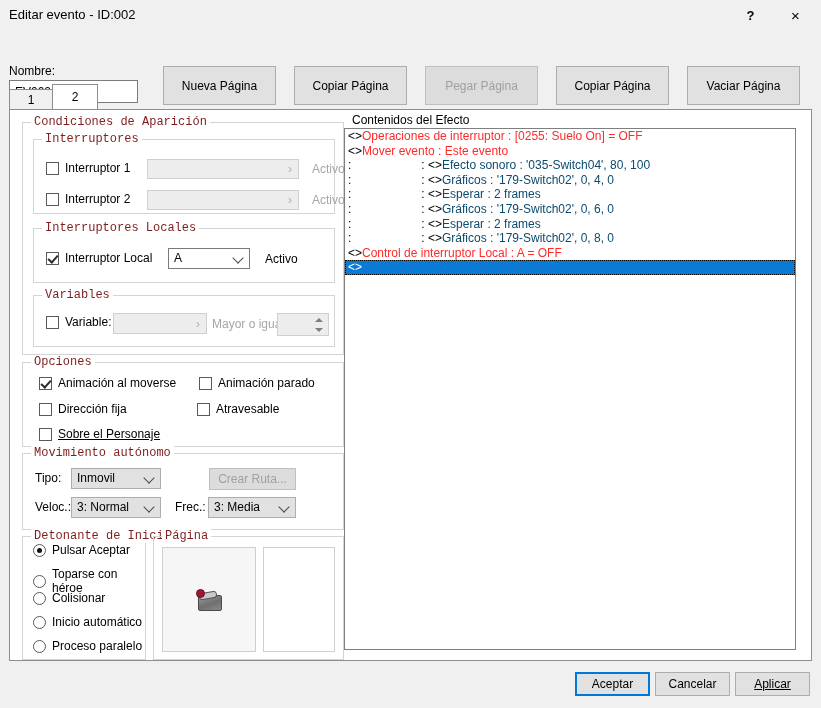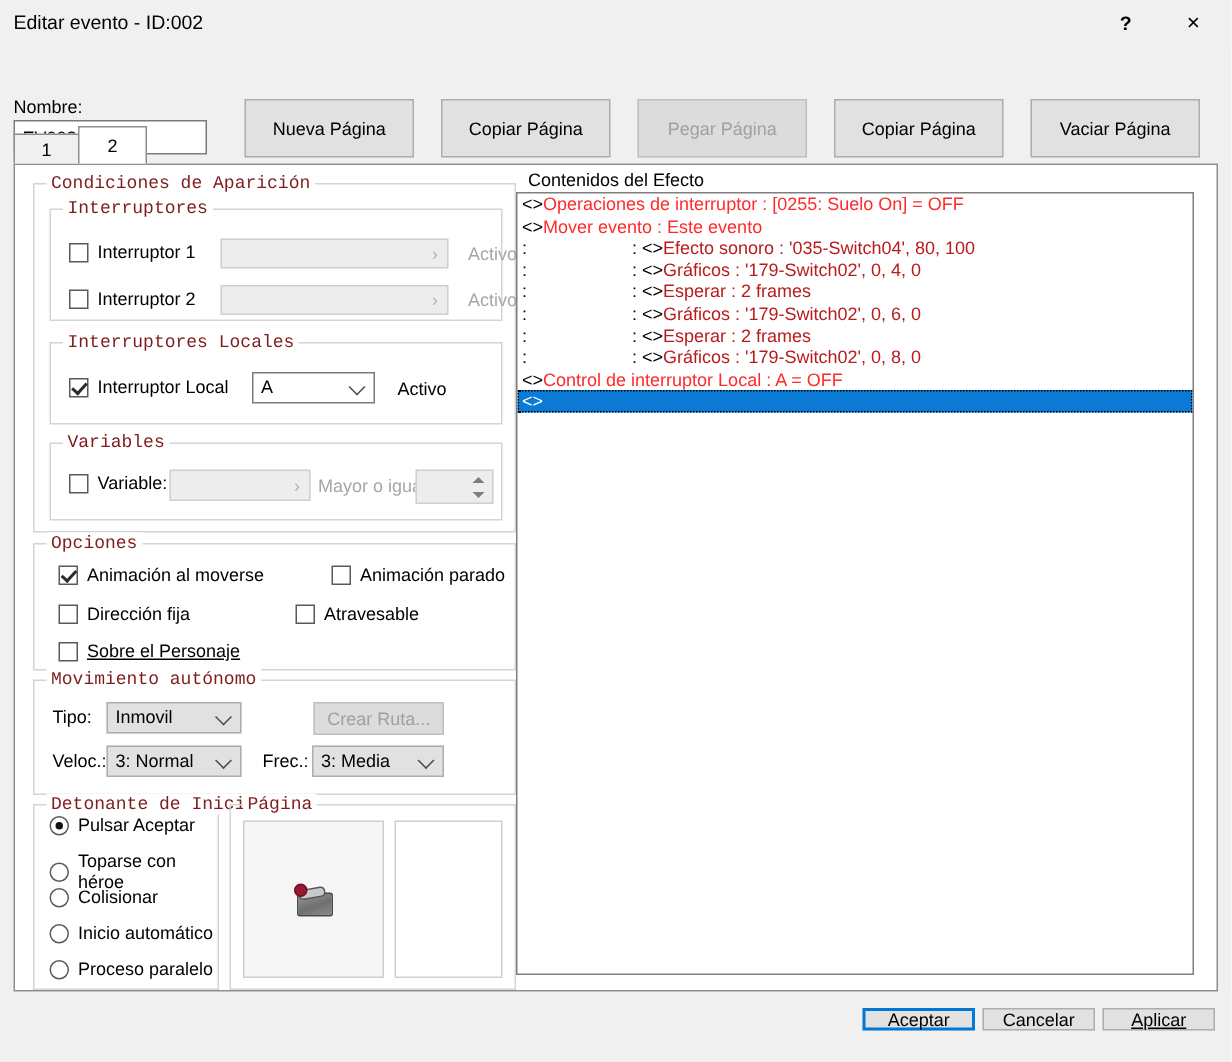--- a/index.html
+++ b/index.html
@@ -134,7 +134,7 @@
   }
   .evline .blk{color:#000;}
   .evline.lv0 .txt{color:#ff2a2a;}
-  .evline.lv1 .txt{color:#b91c1c;}
+  .evline.lv1 .txt{color:#0c4a6e;}
   .evline.sel{
     background:#0a7ad4;color:#fff;outline:1px dotted #000;outline-offset:-1px;
     width:100%;box-sizing:border-box;

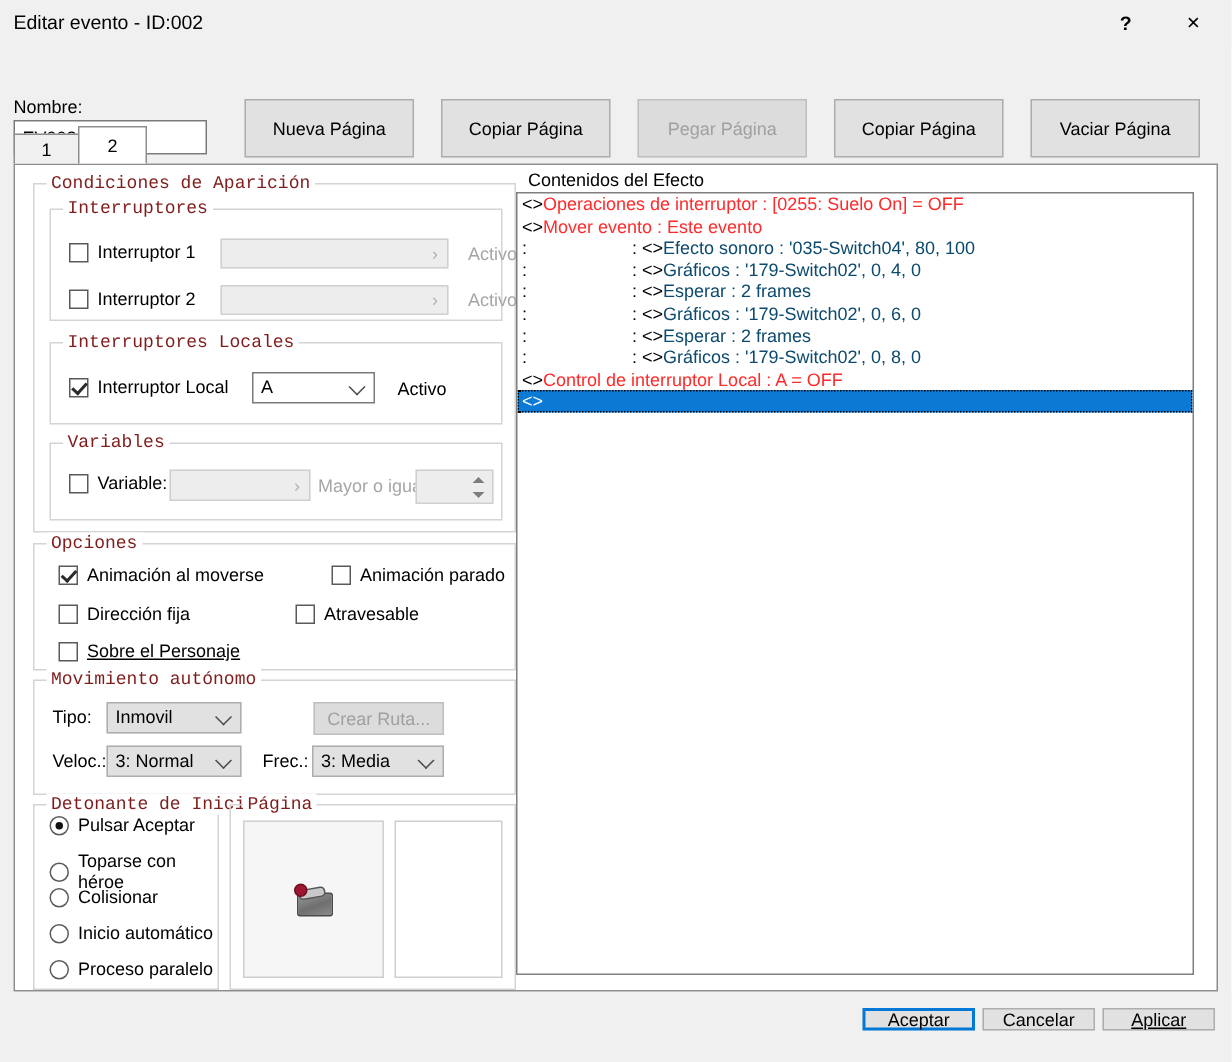--- a/index.html
+++ b/index.html
@@ -270,7 +270,7 @@
       <span class="chk on"></span>
       <span class="cl">Animación al moverse</span>
     </div>
-    <div class="row" style="left:182px;top:13px;padding-left:16px;">
+    <div class="row" style="left:160px;top:13px;padding-left:16px;">
       <span class="chk"></span>
       <span class="cl">Animación parado</span>
     </div>

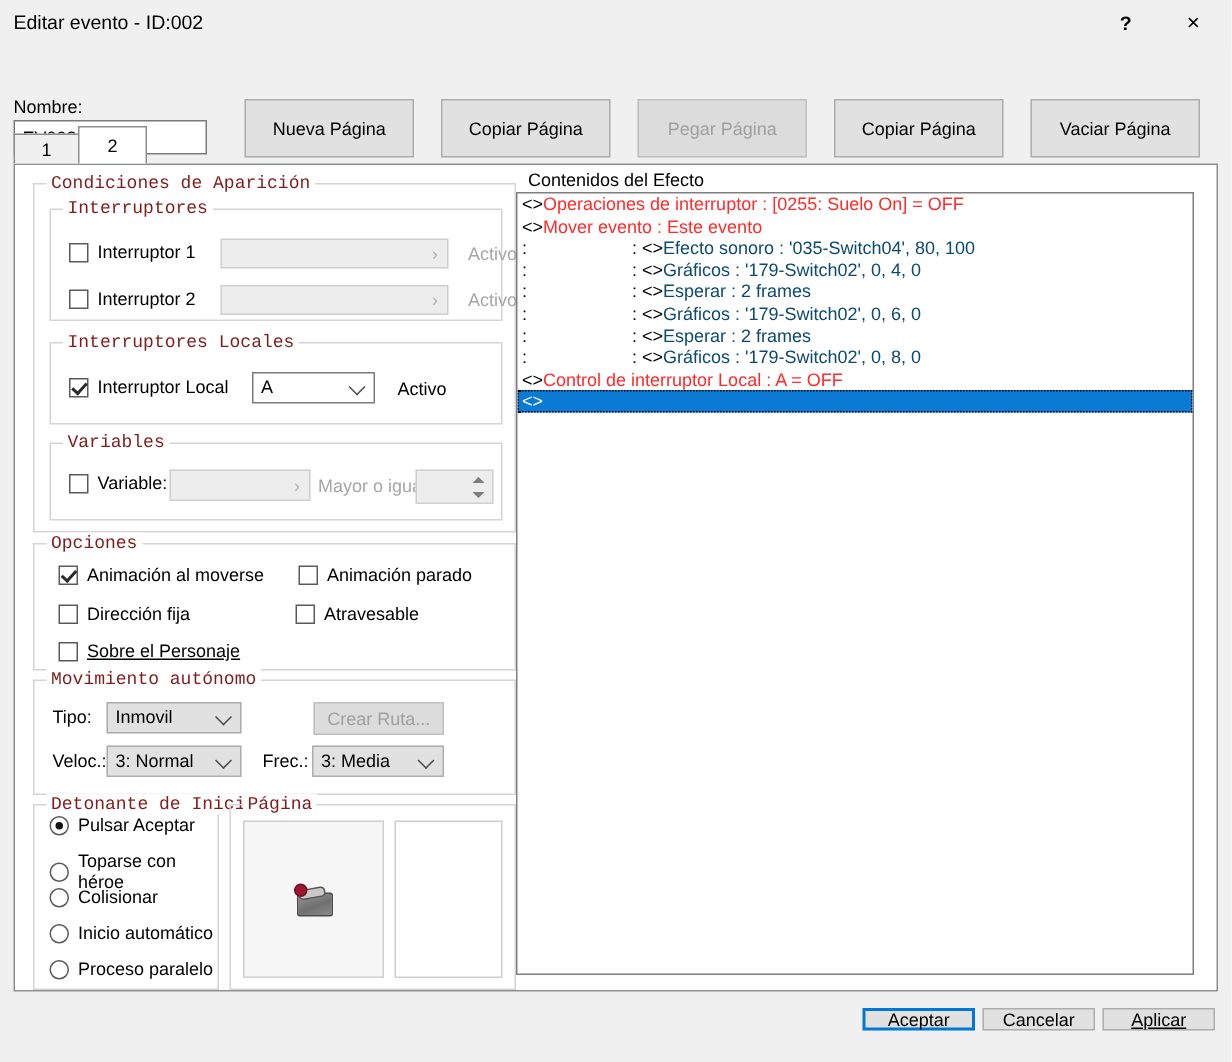--- a/index.html
+++ b/index.html
@@ -165,7 +165,7 @@
   
   .footer{position:absolute;left:0;top:662px;width:821px;height:46px;background:#f0f0f0;}
   .fbtn{
-    position:absolute;top:10px;width:75px;height:15px;
+    position:absolute;top:10px;width:75px;height:24px;
     border:1px solid #adadad;background:#e1e1e1;
     display:flex;align-items:center;justify-content:center;
     font-size:12px;box-sizing:border-box;cursor:default;

